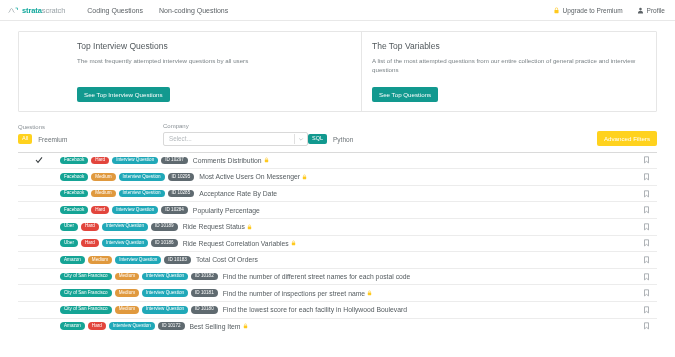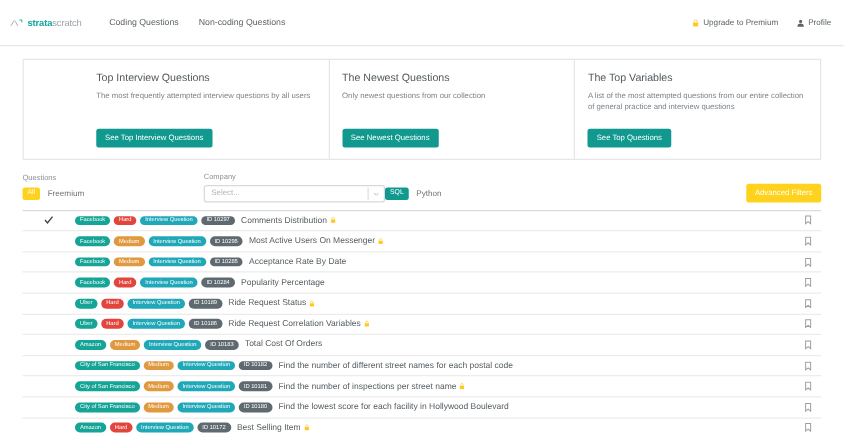--- a/index.html
+++ b/index.html
@@ -13,7 +13,7 @@
 
   
   .topnav {
-    height: 37px;
+    height: 21px;
     display: flex;
     padding: 0 6px 0 8px;
     background: #ffffff;

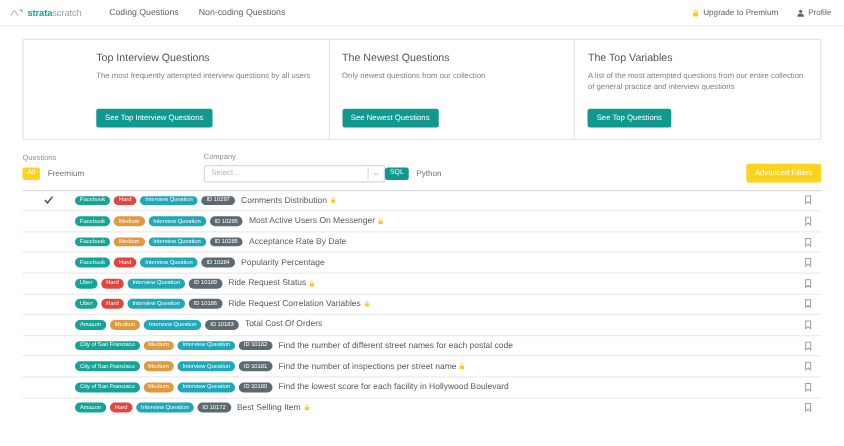--- a/index.html
+++ b/index.html
@@ -207,13 +207,6 @@
       </div>
     </div>
 
-    <div class="card">
-      <div class="card-title">The Newest Questions</div>
-      <div class="card-desc">Only newest questions from our collection</div>
-      <div class="card-btn-row">
-        <button class="card-btn">See Newest Questions</button>
-      </div>
-    </div>
 
     <div class="card">
       <div class="card-title">The Top Variables</div>

